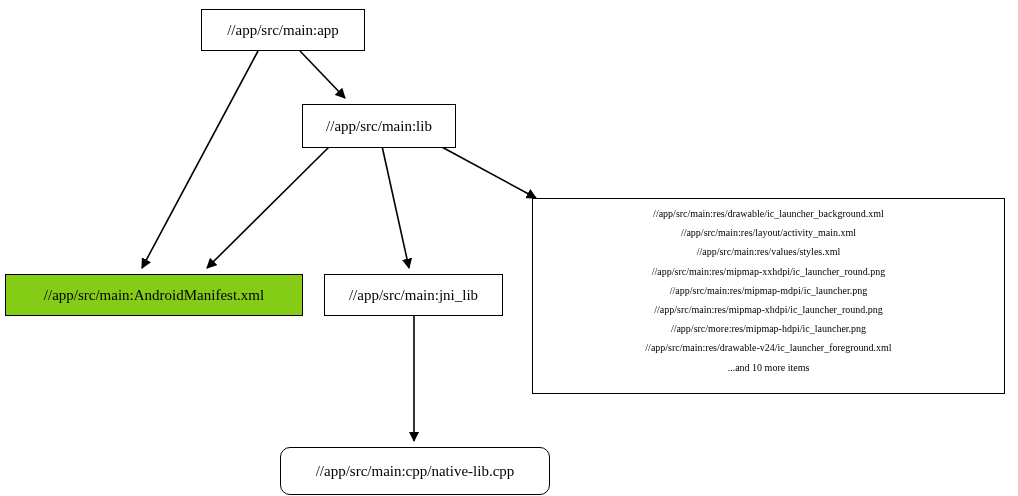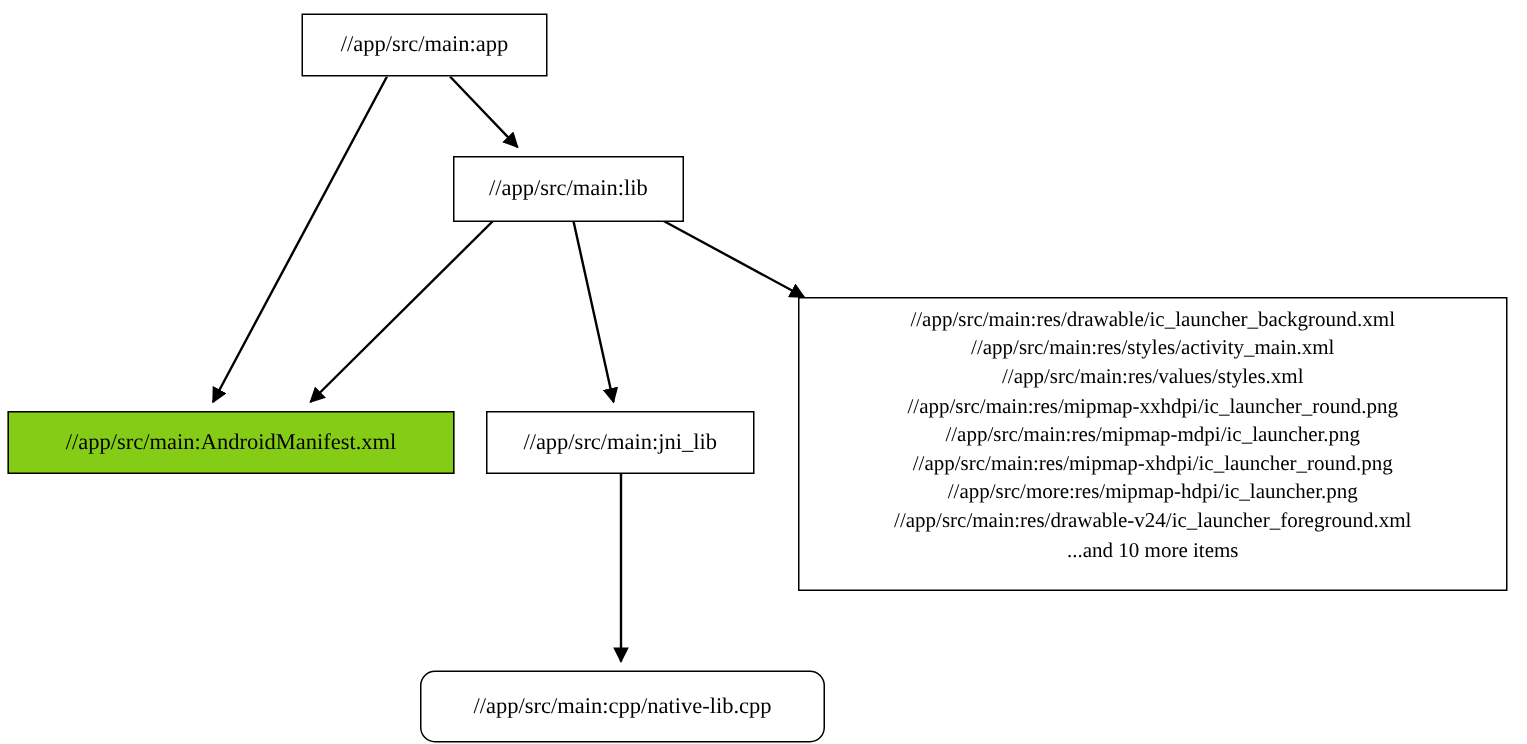--- a/index.html
+++ b/index.html
@@ -44,7 +44,7 @@
   }
   .node-multiline .line {
     display: block;
-    font-size: 14px;
+    font-size: 10px;
     line-height: 19.2px;
     text-align: center;
     white-space: nowrap;

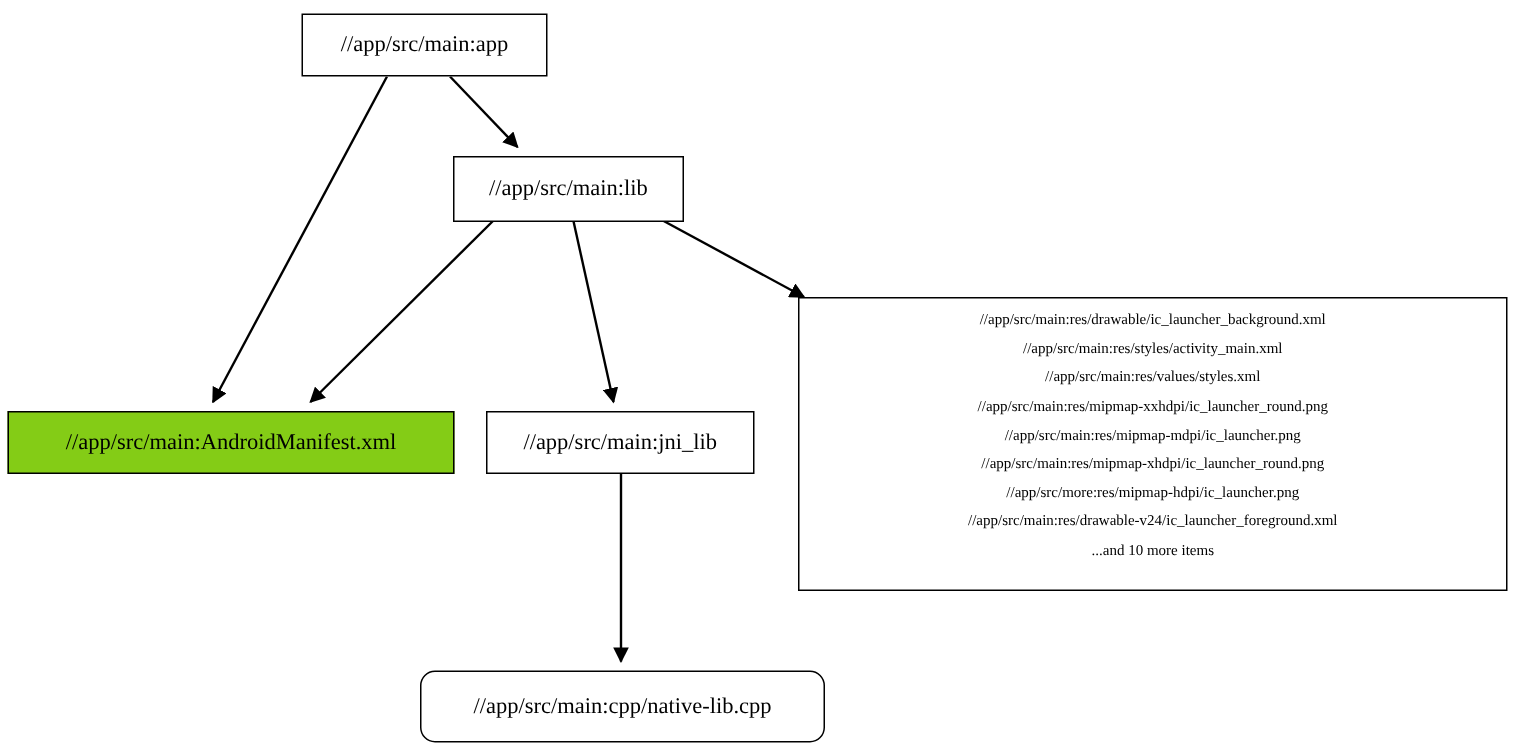--- a/index.html
+++ b/index.html
@@ -87,7 +87,7 @@
 
   <div class="node node-multiline" id="node-res" style="left: 532px; top: 198px; width: 473px; height: 196px; background: rgb(255, 255, 255); border-color: rgb(0, 0, 0); color: rgb(0, 0, 0);">
       <span class="line">//app/src/main:res/drawable/ic_launcher_background.xml</span>
-      <span class="line">//app/src/main:res/styles/activity_main.xml</span>
+      <span class="line">//app/src/main:res/layout/activity_main.xml</span>
       <span class="line">//app/src/main:res/values/styles.xml</span>
       <span class="line">//app/src/main:res/mipmap-xxhdpi/ic_launcher_round.png</span>
       <span class="line">//app/src/main:res/mipmap-mdpi/ic_launcher.png</span>

